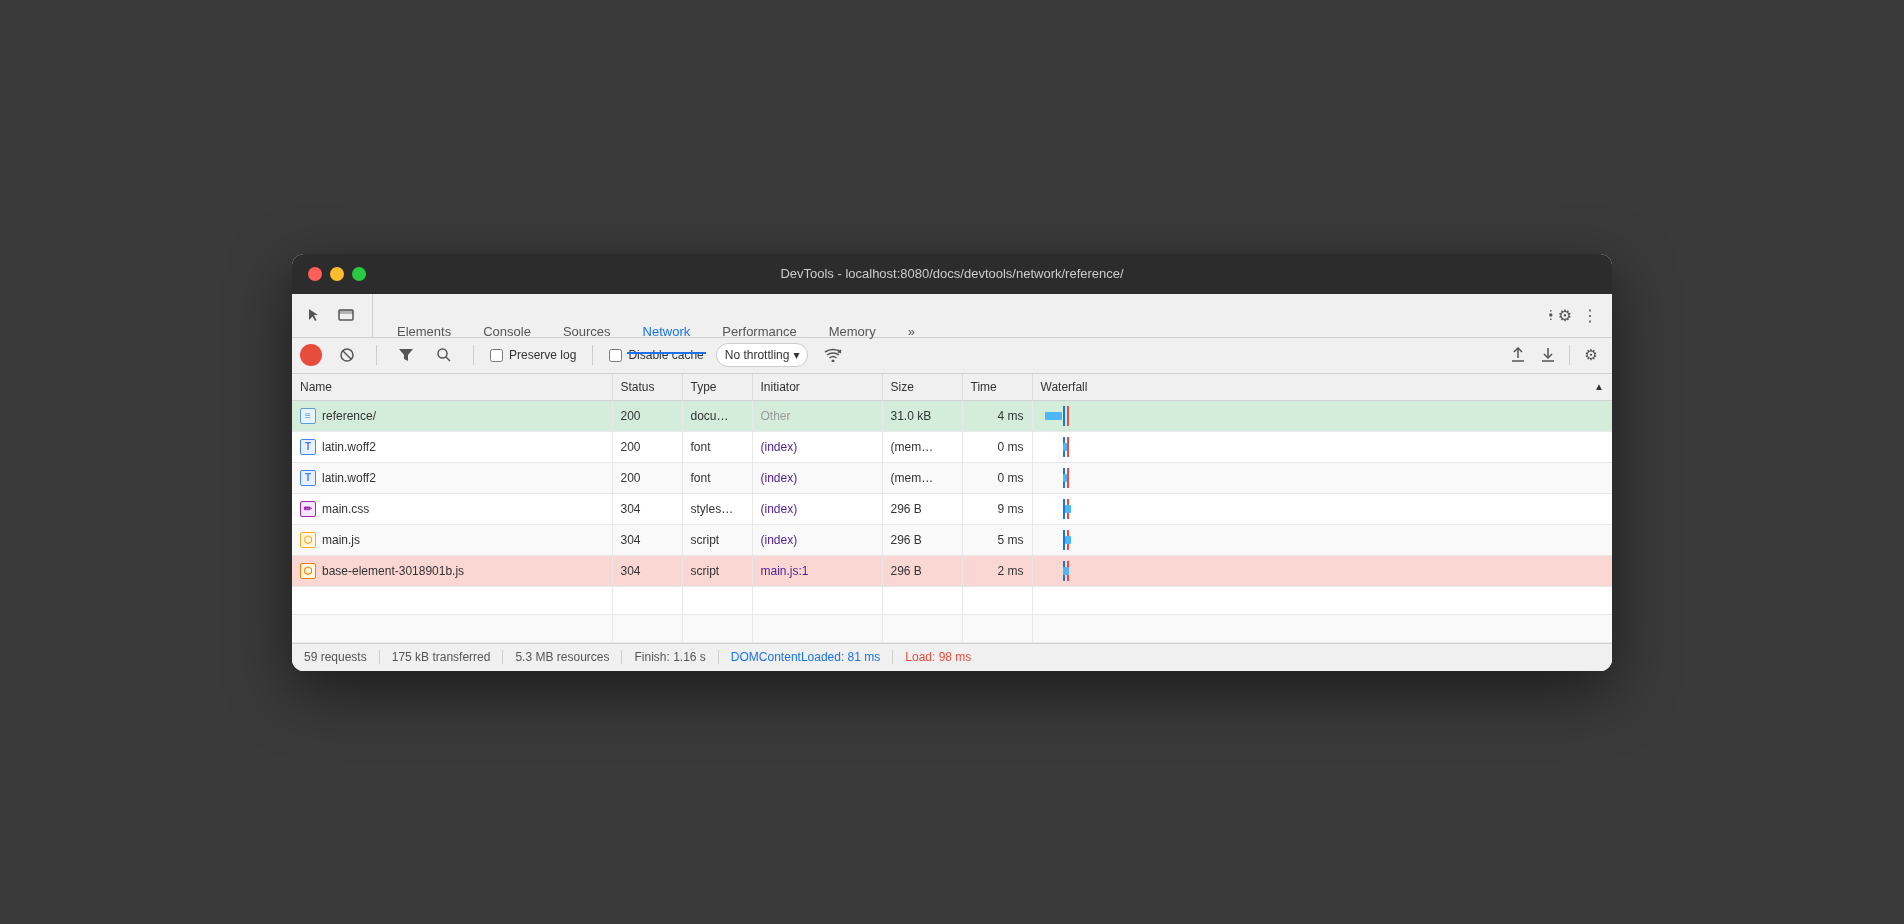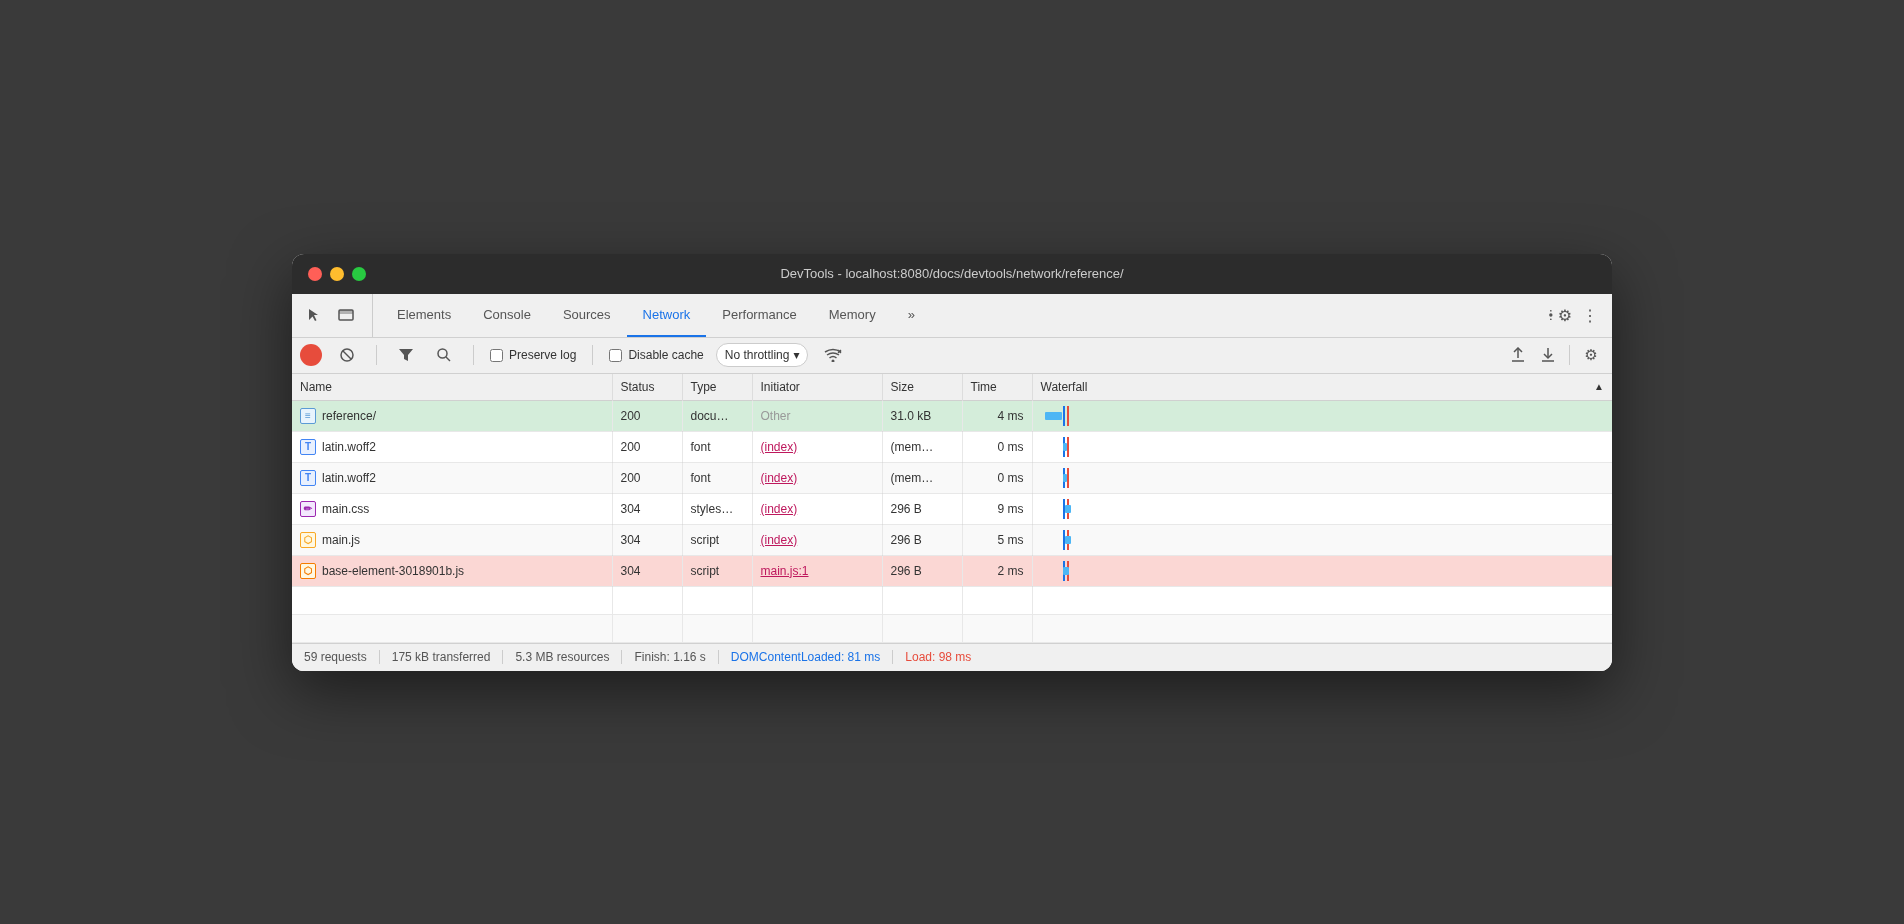--- a/index.html
+++ b/index.html
@@ -97,7 +97,7 @@
       white-space: nowrap;
       border-bottom: 2px solid transparent;
       position: relative;
-      top: 0;
+      top: 17px;
     }
     .tab.active {
       color: #1a73e8;

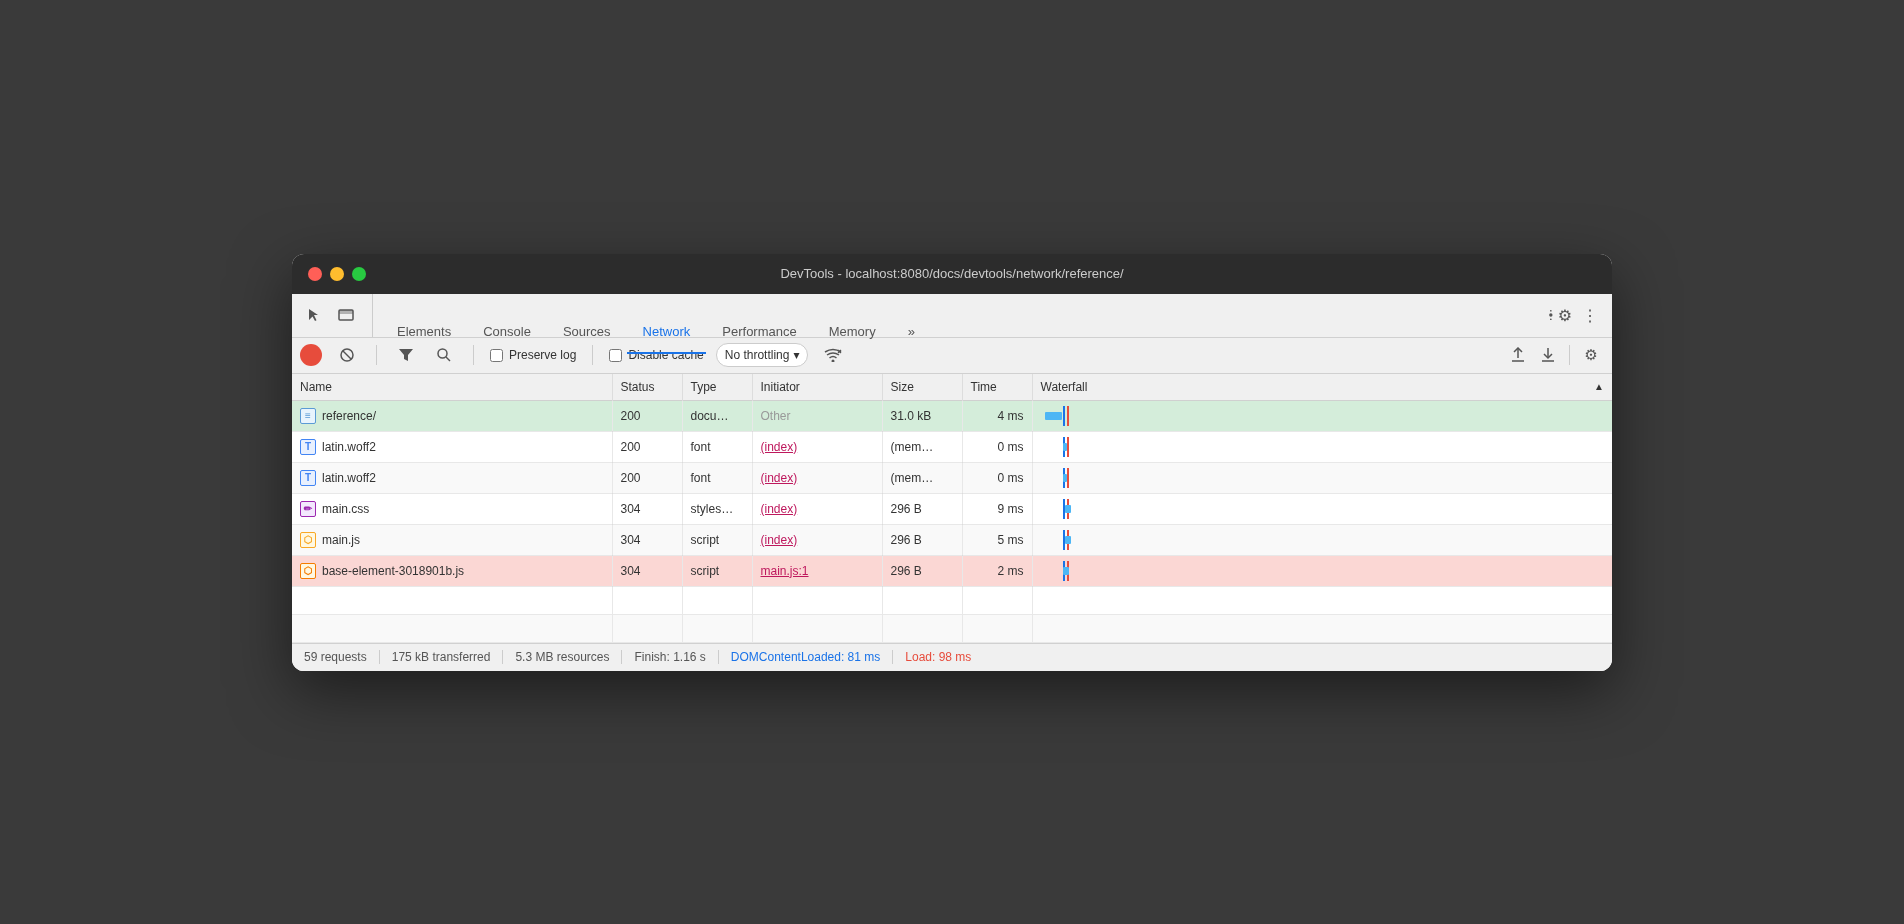--- a/index.html
+++ b/index.html
@@ -240,8 +240,7 @@
     .file-icon-js { background: #fff8e1; border: 1px solid #f9a825; color: #f9a825; }
     .file-icon-js-red { background: #fff8e1; border: 1px solid #f57c00; color: #f57c00; }
     .link-text {
-      color: #be185d;
-      text-decoration: underline;
+      color: #4c1d95;
       cursor: pointer;
     }
     .other-text { color: #999; }

